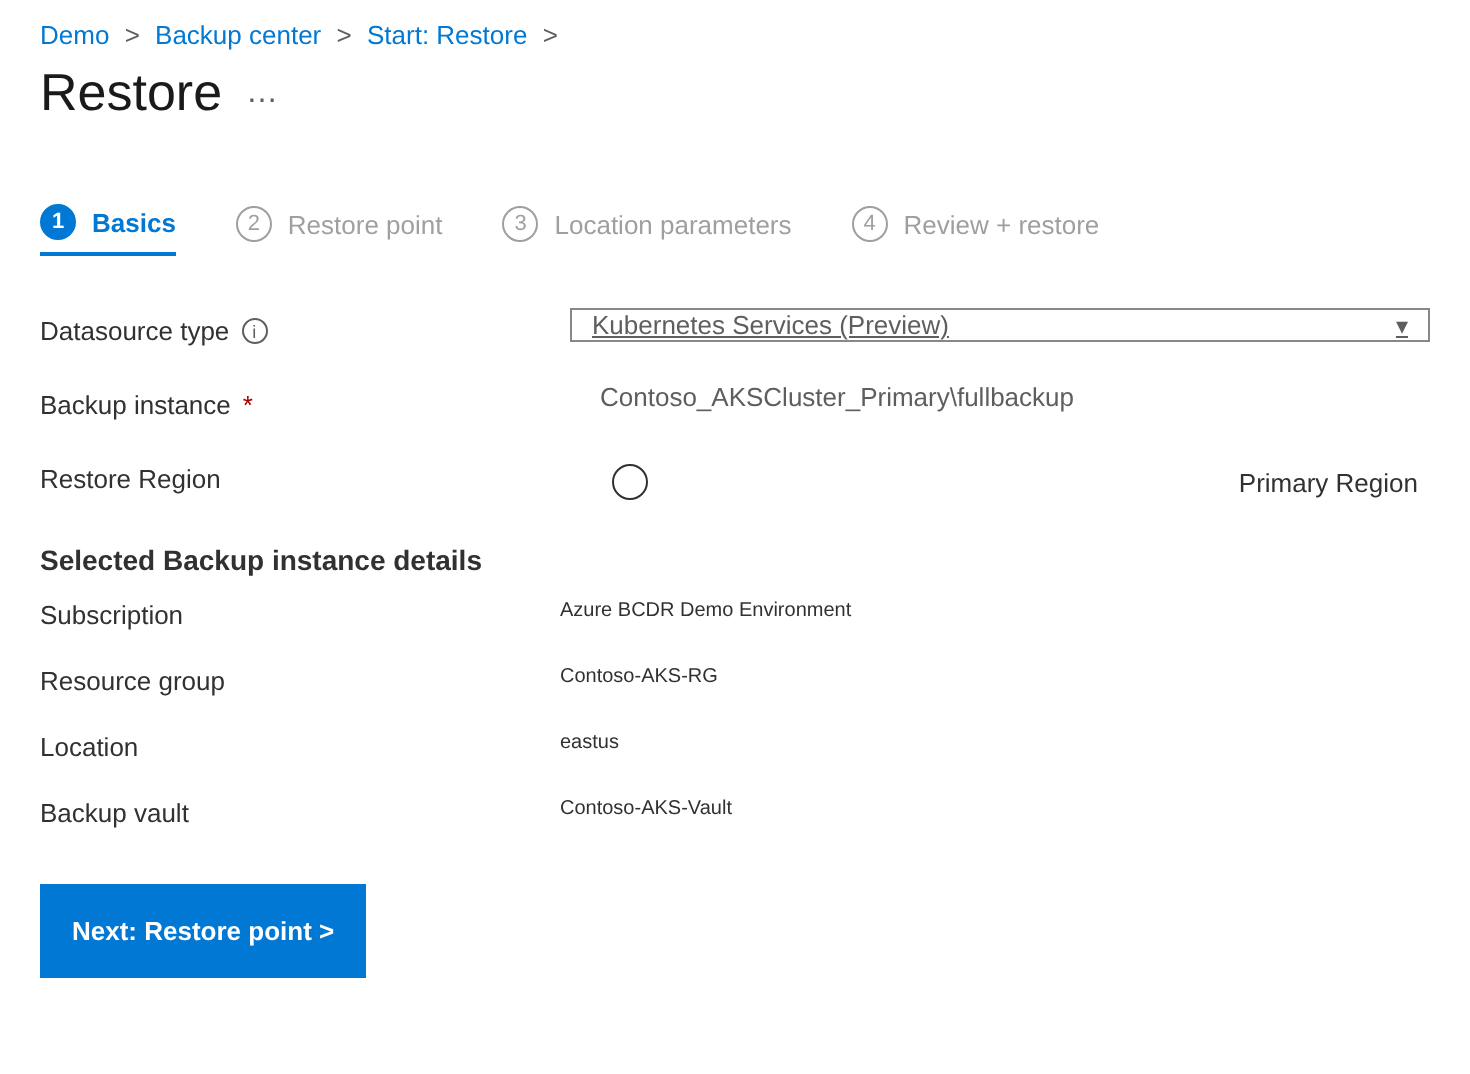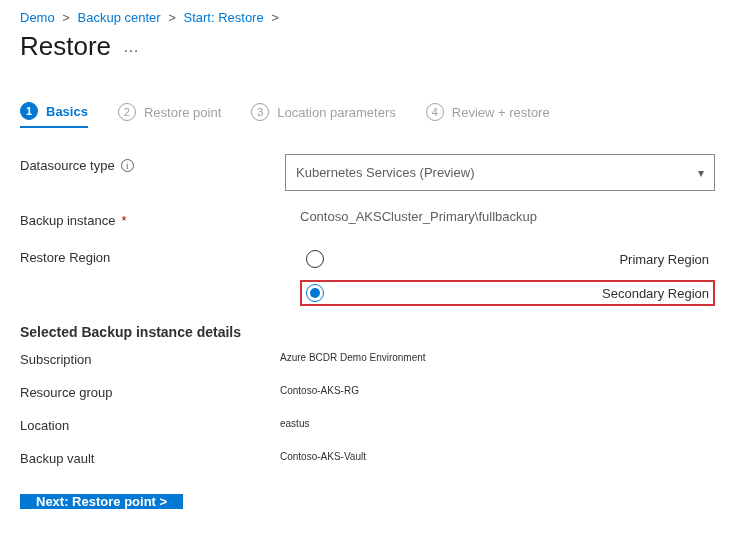--- a/index.html
+++ b/index.html
@@ -37,8 +37,8 @@
   .form-value { flex:1; color:#605e5c; font-size:13px; }
 
   .select-box {
-    border:1px solid #8a8886; padding:10px 10px; width: 430px; color:#605e5c;
-    display:flex; justify-content:space-between; align-items:center; background:#fff;
+    border:1px solid #8a8886; padding:0 10px; width: 430px; color:#605e5c;
+    display:flex; justify-content:space-between; align-items:center; background:#fff;text-decoration:underline;
   }
   .chevron { font-size:12px; color:#605e5c;}
 

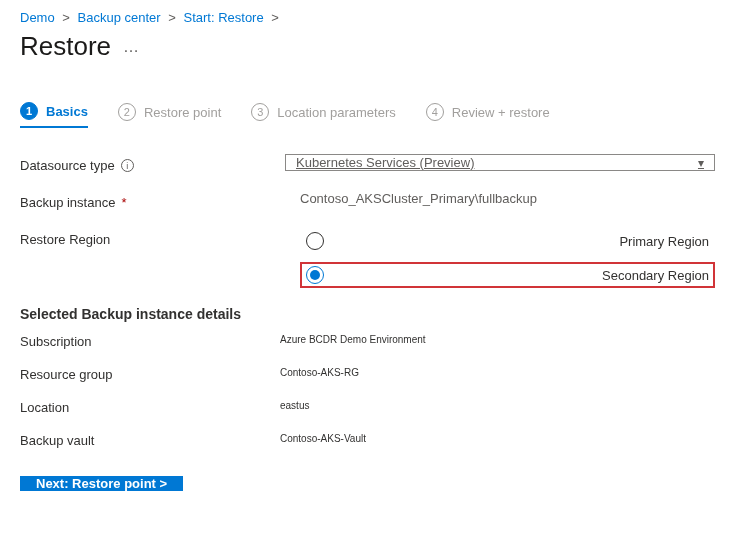--- a/index.html
+++ b/index.html
@@ -139,12 +139,6 @@
         <span class="radio-outer"></span>
         <span class="radio-label">Primary Region</span>
       </div>
-      <div class="radio-row selected">
-        <span class="radio-outer">
-            <span class="radio-inner"></span>
-          </span>
-        <span class="radio-label">Secondary Region</span>
-      </div>
     </div>
   </div>
 </div>

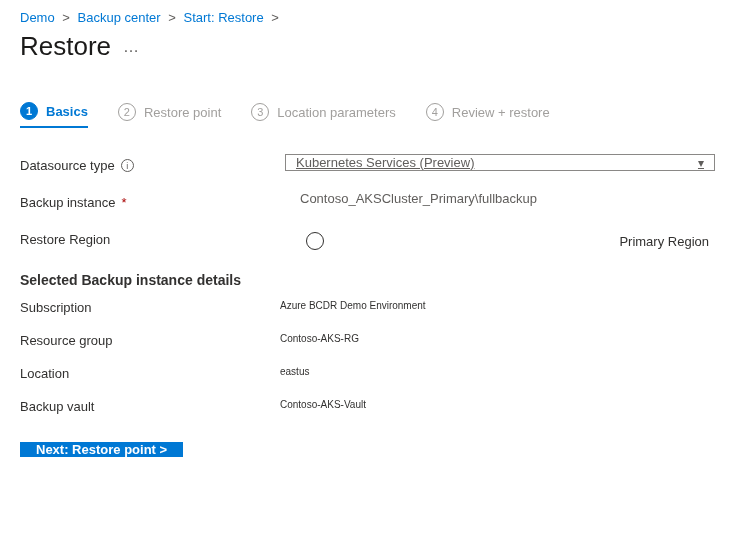--- a/index.html
+++ b/index.html
@@ -60,7 +60,7 @@
   .details-value { color:#323130; font-size:10px;}
 
   .footer-btn {
-    background:#0078d4; color:#fff; border:none; padding:0 16px; font-size:13px;
+    background:#0078d4; color:#fff; border:none; padding:16px 16px; font-size:13px;
     font-weight:600; cursor:pointer; margin-top: 10px;
   }
 </style>

